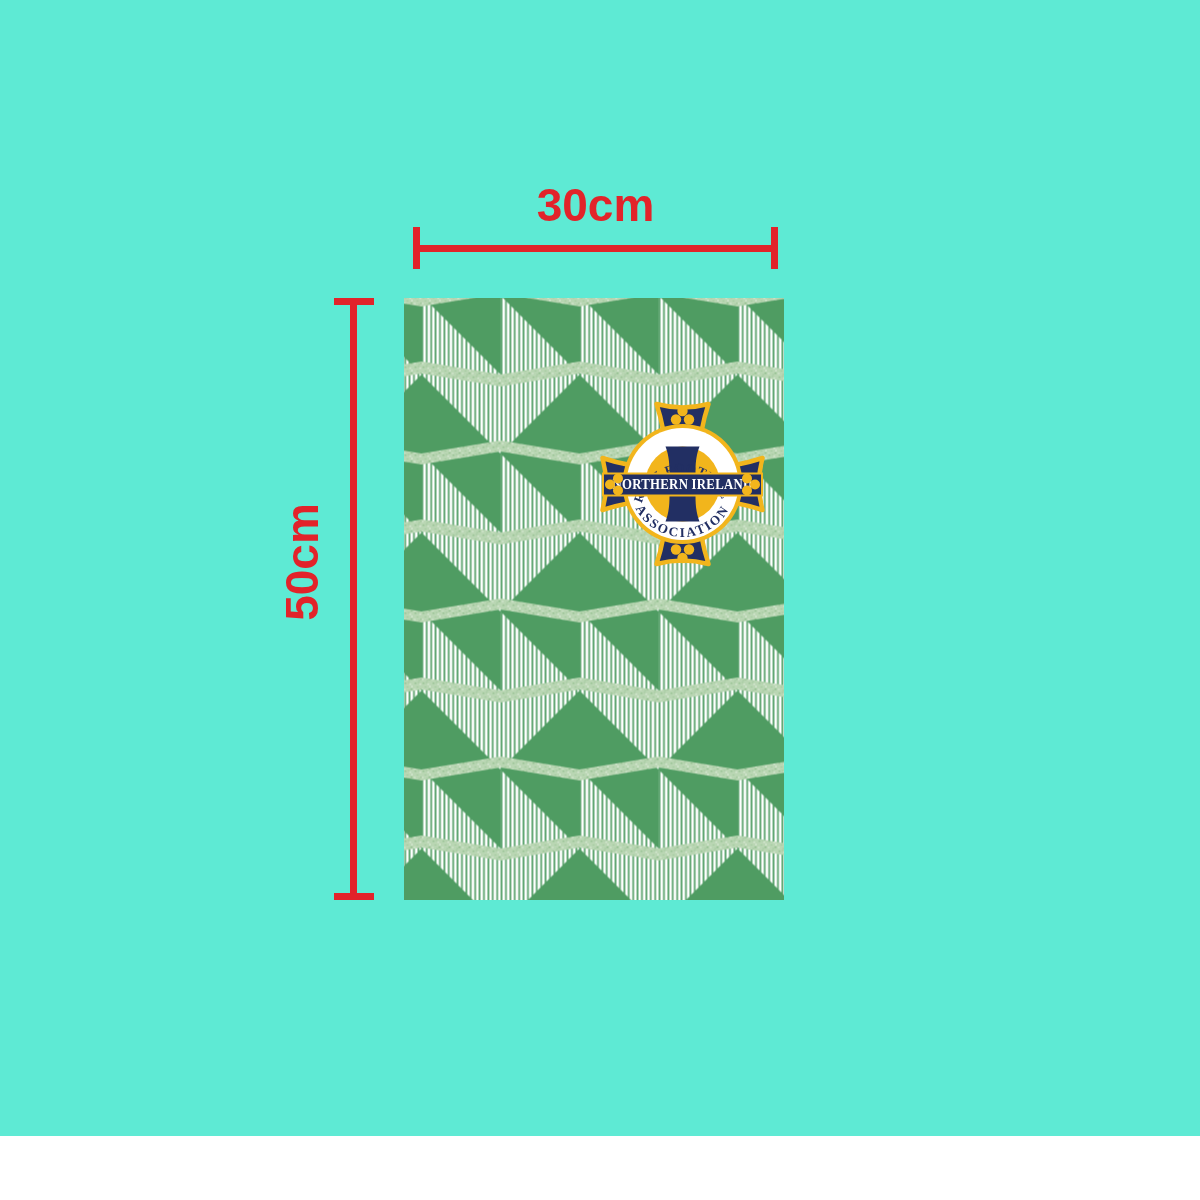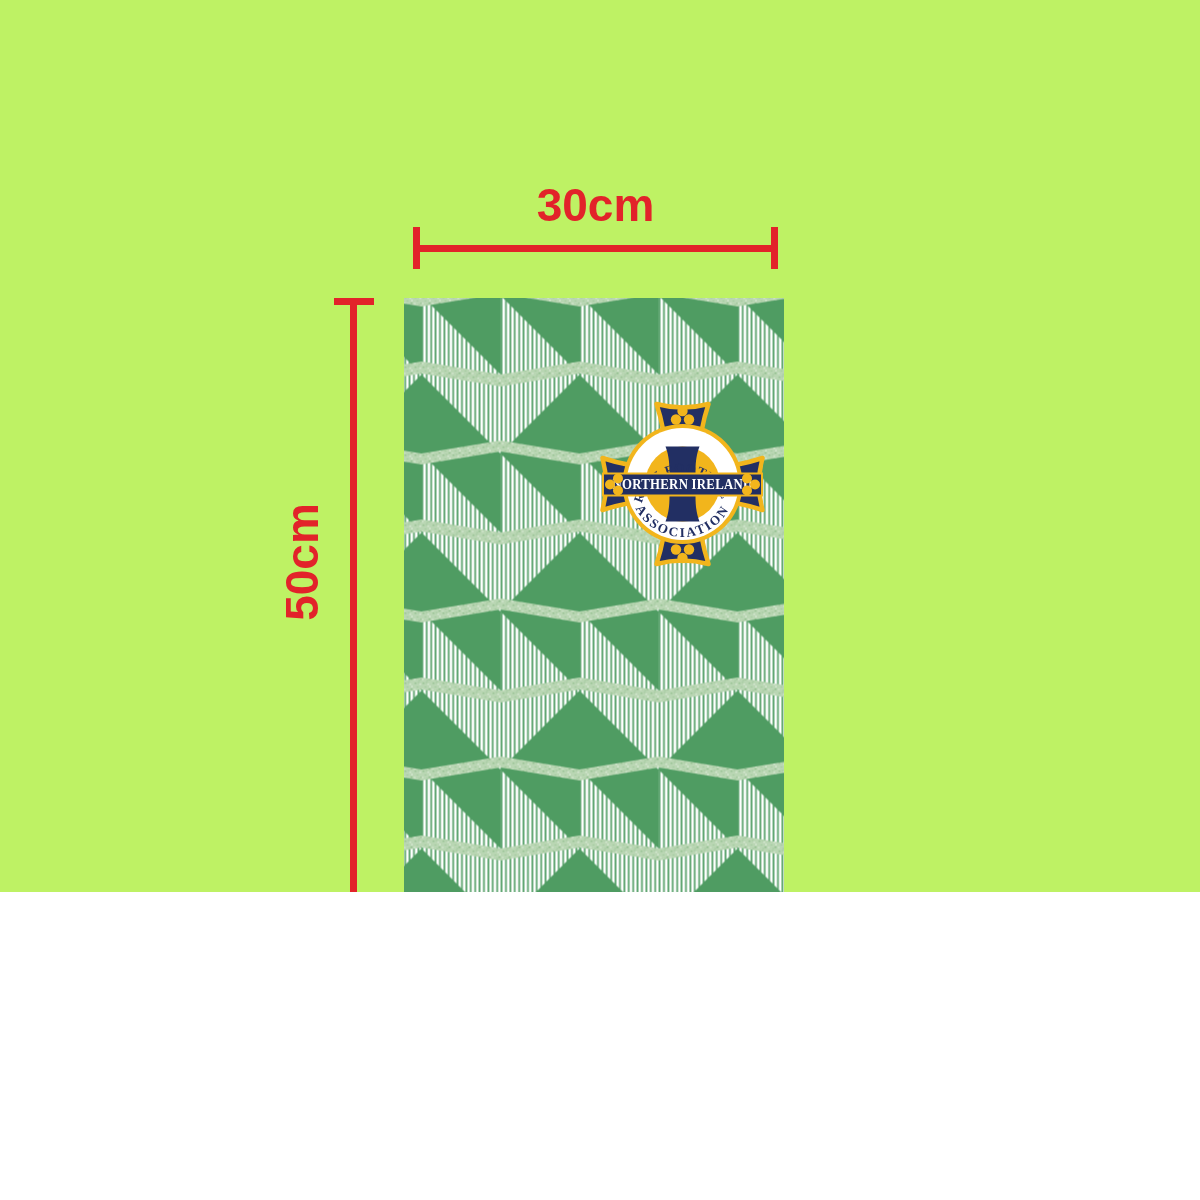--- a/index.html
+++ b/index.html
@@ -5,8 +5,8 @@
   html,body{margin:0;padding:0;}
   .page{
     position:relative;
-    width:1200px;height:892px;
-    background:#bef264;
+    width:1200px;height:1136px;
+    background:#5eead4;
     font-family:"Liberation Sans", sans-serif;
     overflow:hidden;
   }

